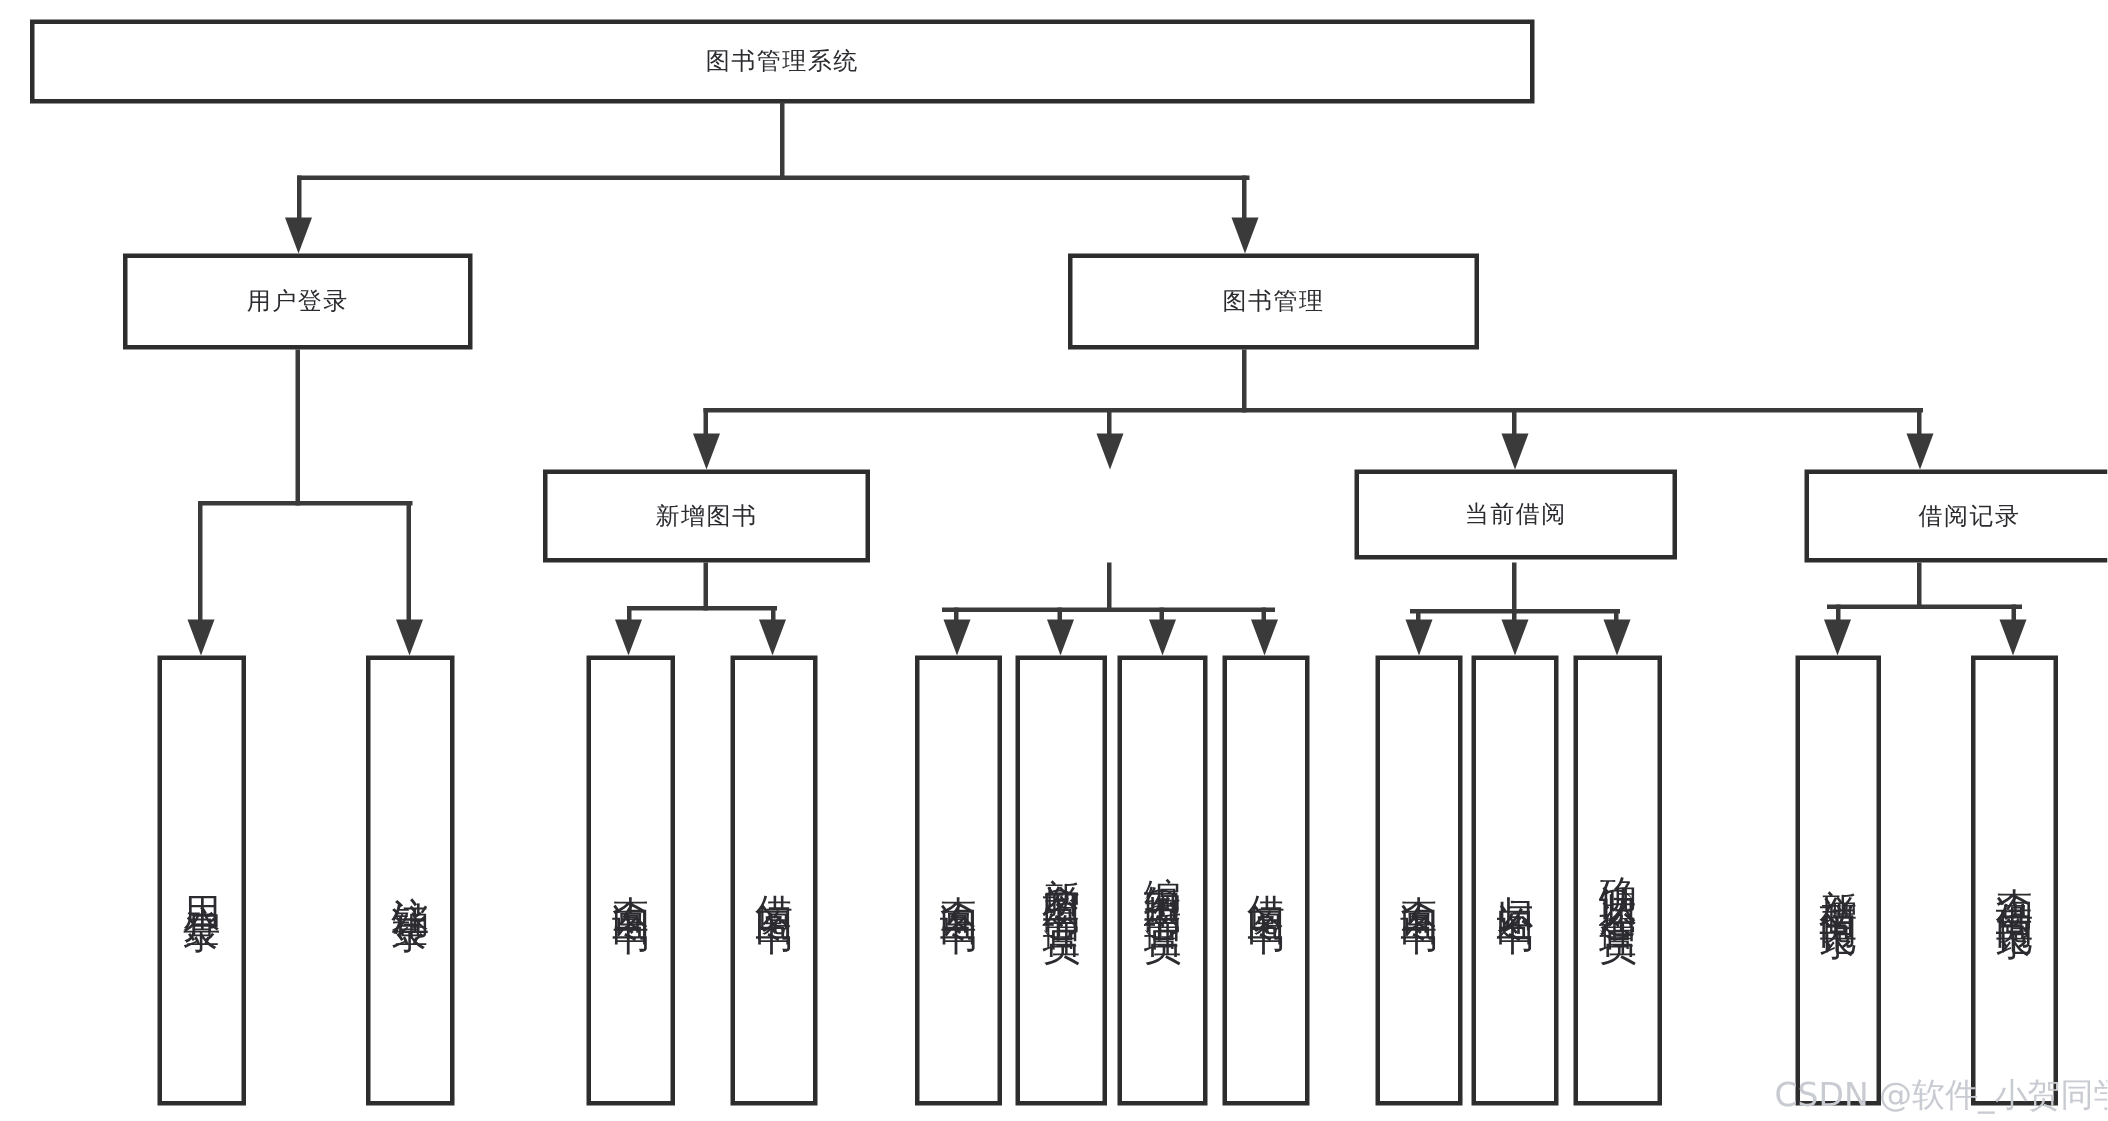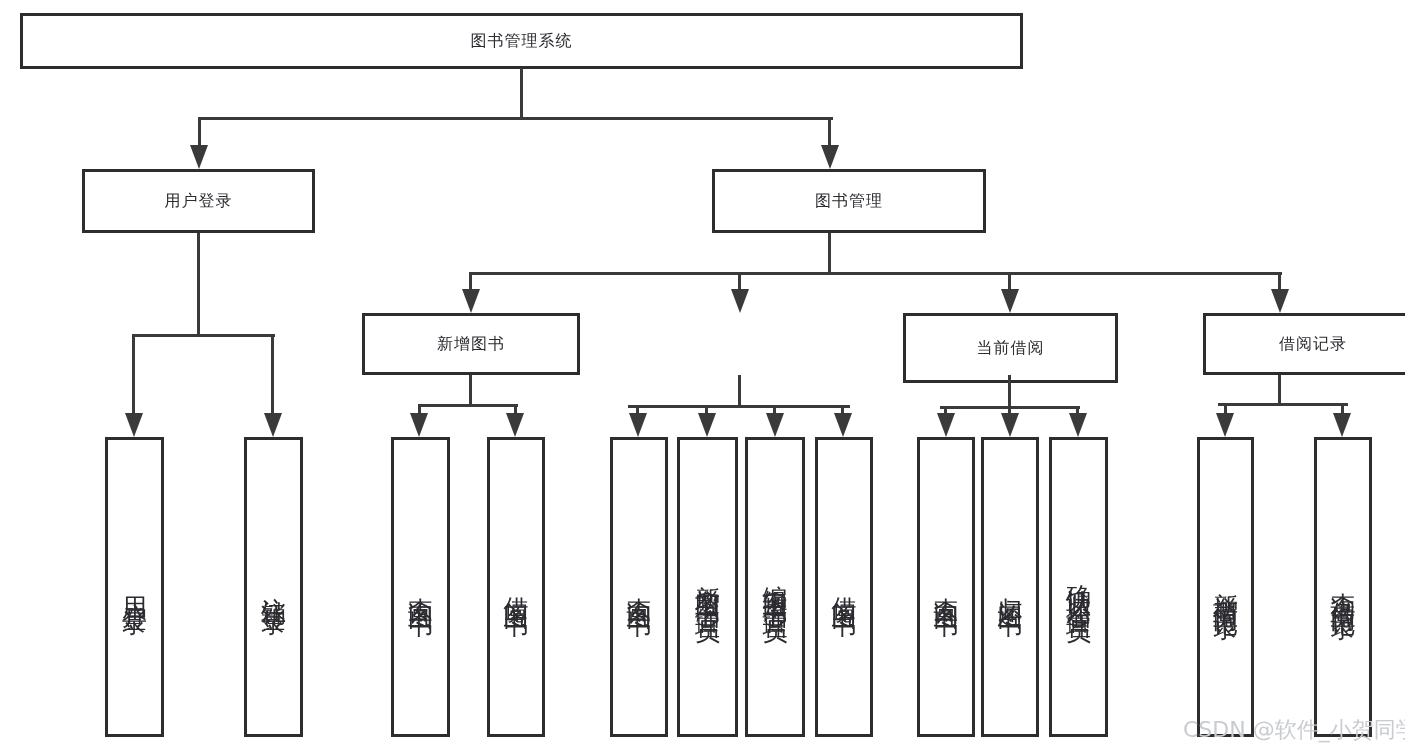--- a/index.html
+++ b/index.html
@@ -69,7 +69,7 @@
   <div class="box hbox" style="left:362px; top:313px; width:218px; height:62px;">
     <span>新增图书</span>
   </div>
-  <div class="box hbox" style="left:903px; top:313px; width:215px; height:70px;">
+  <div class="box hbox" style="left:903px; top:313px; width:215px; height:60px;">
     <span>当前借阅</span>
   </div>
   <div class="box hbox" style="left:1203px; top:313px; width:220px; height:62px;">

